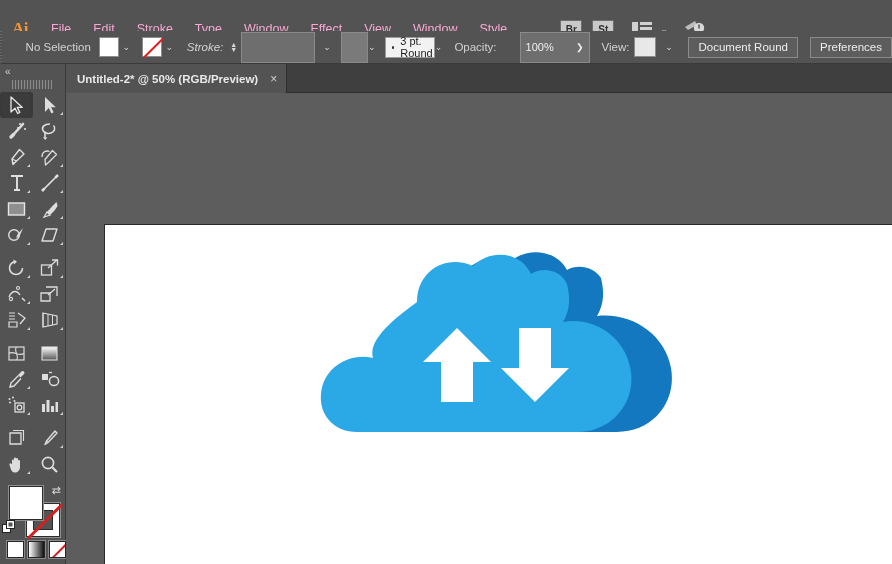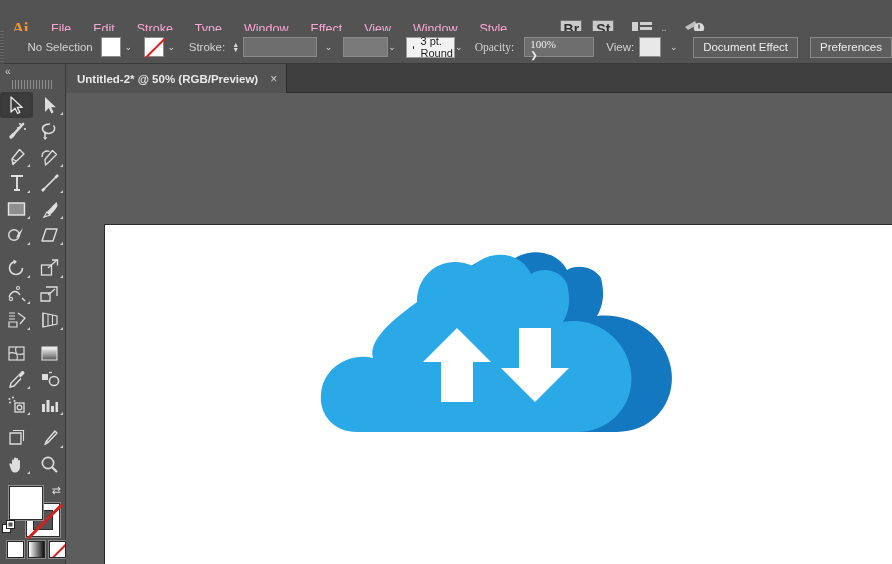--- a/index.html
+++ b/index.html
@@ -35,7 +35,7 @@
   .mb-btn {
     width: 22px; height: 18px; margin-left: 10px;
     background: #c9c9c9; border: 1px solid #6e6e6e;
-    color: #2f2f2f; font-size: 14px; font-weight: bold;
+    color: #2f2f2f; font-size: 10px; font-weight: bold;
     display: flex; align-items: center; justify-content: center;
   }
   .ws-icon { margin-left: 18px; display: flex; align-items: center; gap: 1px; }

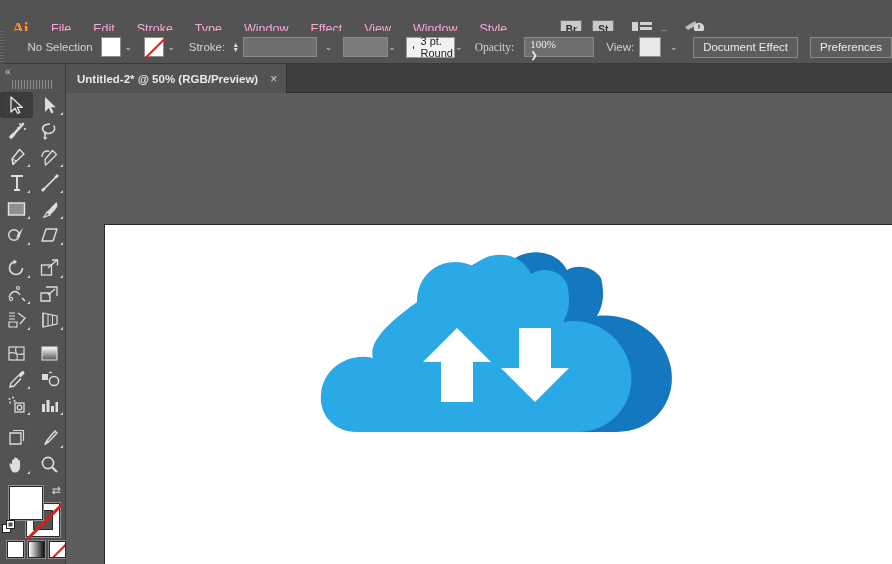--- a/index.html
+++ b/index.html
@@ -68,7 +68,7 @@
     width: 15px; height: 20px; display: flex; align-items: center; justify-content: center;
     color: #d8d8d8; font-size: 9px;
   }
-  .stroke-wrap { display: flex; align-items: center; margin-left: 10px; gap: 4px; }
+  .stroke-wrap { display: flex; align-items: center; margin-left: 10px; gap: 4px; font-style: italic; }
   .stepper { display: flex; flex-direction: column; line-height: 5px; color: #d8d8d8; font-size: 7px; margin-left: 3px; }
   .inputbox {
     height: 20px; background: #6e6e6e; border: 1px solid #8a8a8a;

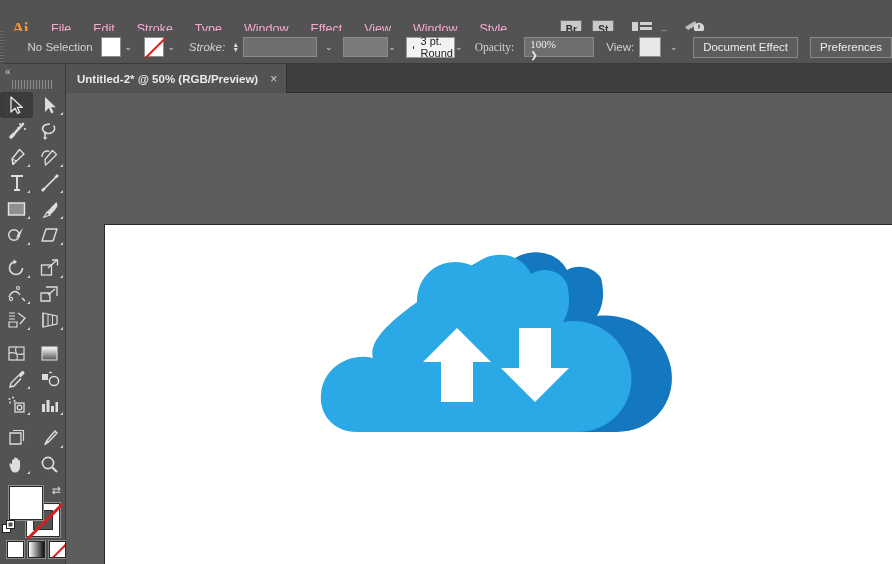--- a/index.html
+++ b/index.html
@@ -82,7 +82,7 @@
     padding-left: 6px; margin-left: 10px; gap: 6px;
   }
   .brush-dot { width: 3px; height: 3px; border-radius: 50%; background: #222; }
-  .opacity-wrap { display: flex; align-items: center; margin-left: 12px; gap: 10px; font-family: Liberation Serif, serif; }
+  .opacity-wrap { display: flex; align-items: center; margin-left: 12px; gap: 23px; }
   .opacity-box { width: 70px; justify-content: space-between; }
   .style-wrap { display: flex; align-items: center; margin-left: 12px; gap: 5px; }
   .style-swatch { width: 22px; height: 20px; background: #e8e8e8; border: 1px solid #8c8c8c; }

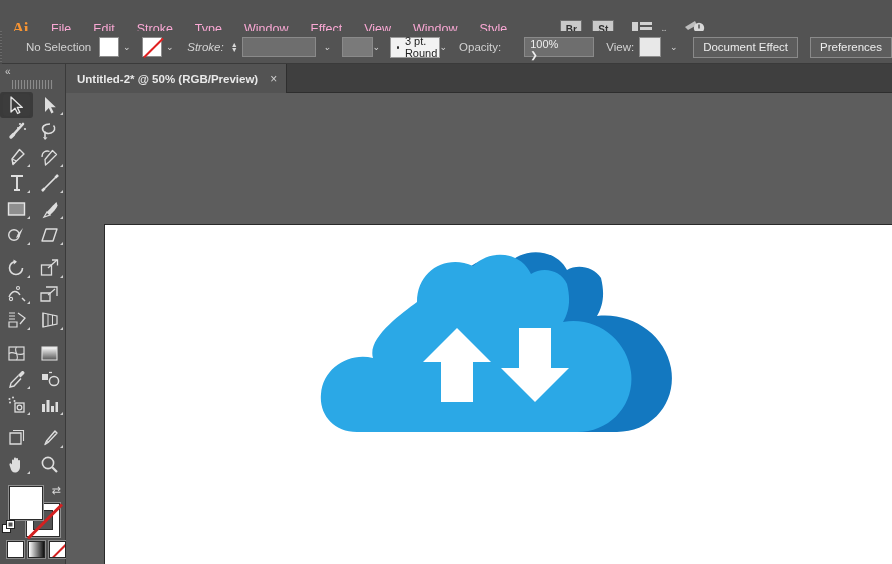--- a/index.html
+++ b/index.html
@@ -71,8 +71,8 @@
   .stroke-wrap { display: flex; align-items: center; margin-left: 10px; gap: 4px; font-style: italic; }
   .stepper { display: flex; flex-direction: column; line-height: 5px; color: #d8d8d8; font-size: 7px; margin-left: 3px; }
   .inputbox {
-    height: 20px; background: #6e6e6e; border: 1px solid #8a8a8a;
-    color: #efefef; font-size: 11px; display: flex; align-items: flex-start; padding: 0 5px; flex-direction: column;
+    height: 31px; background: #6e6e6e; border: 1px solid #8a8a8a;
+    color: #efefef; font-size: 11px; display: flex; align-items: center; padding: 0 5px;
   }
   .stroke-weight { width: 74px; }
   .profile-box { width: 96px; background: #7a7a7a; margin-left: 7px; }

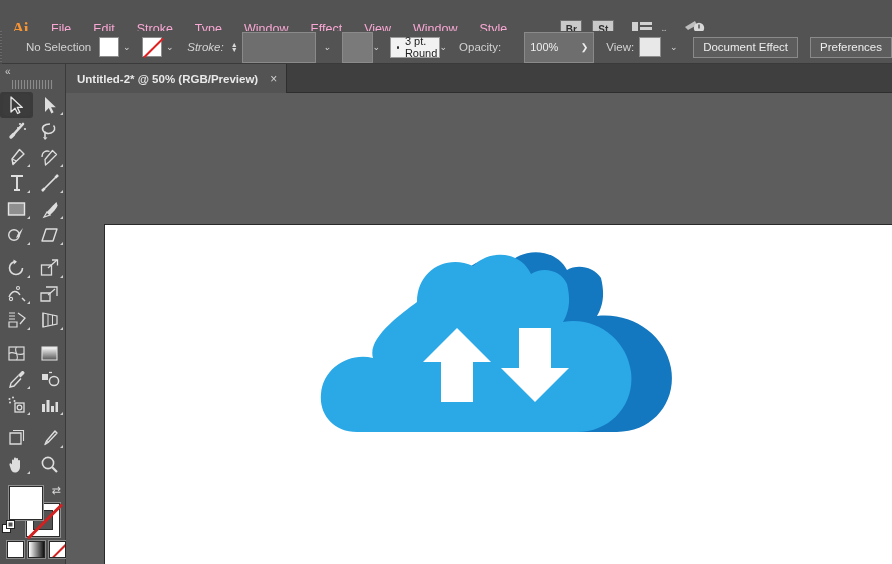--- a/index.html
+++ b/index.html
@@ -267,7 +267,7 @@
       <div class="chev-btn">⌄</div>
     </div>
 
-    <div class="cb-button">Document Effect</div>
+    <div class="cb-button">Document Round</div>
     <div class="cb-button">Preferences</div>
   </div>
 

